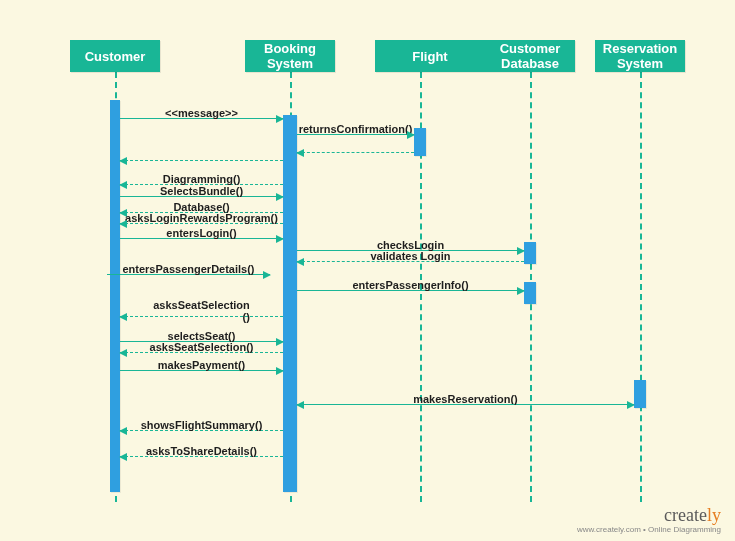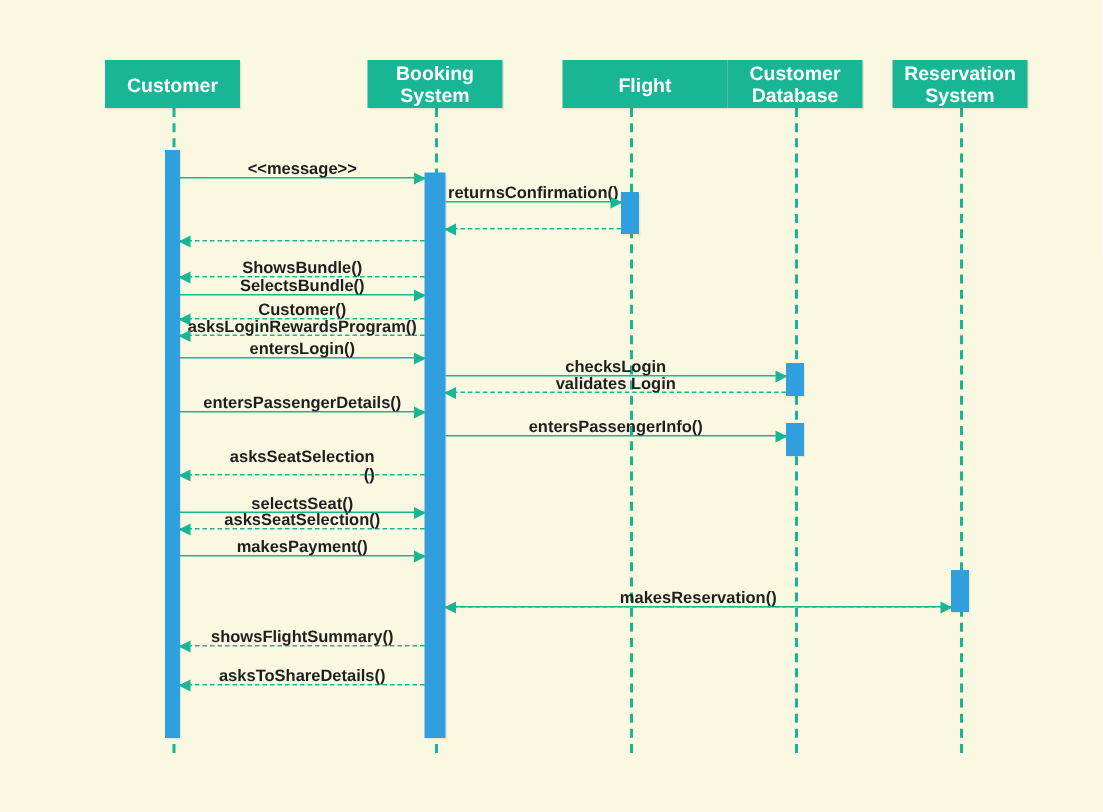--- a/index.html
+++ b/index.html
@@ -138,7 +138,7 @@
   </div>
 
   <div class="msg dashed center" style="left:120px;top:184px;width:163px;">
-    <span class="label">ShowsBundle()</span>
+    <span class="label">Diagramming()</span>
       <span class="head left"></span>
   </div>
   <div class="msg solid center" style="left:120px;top:196px;width:163px;">

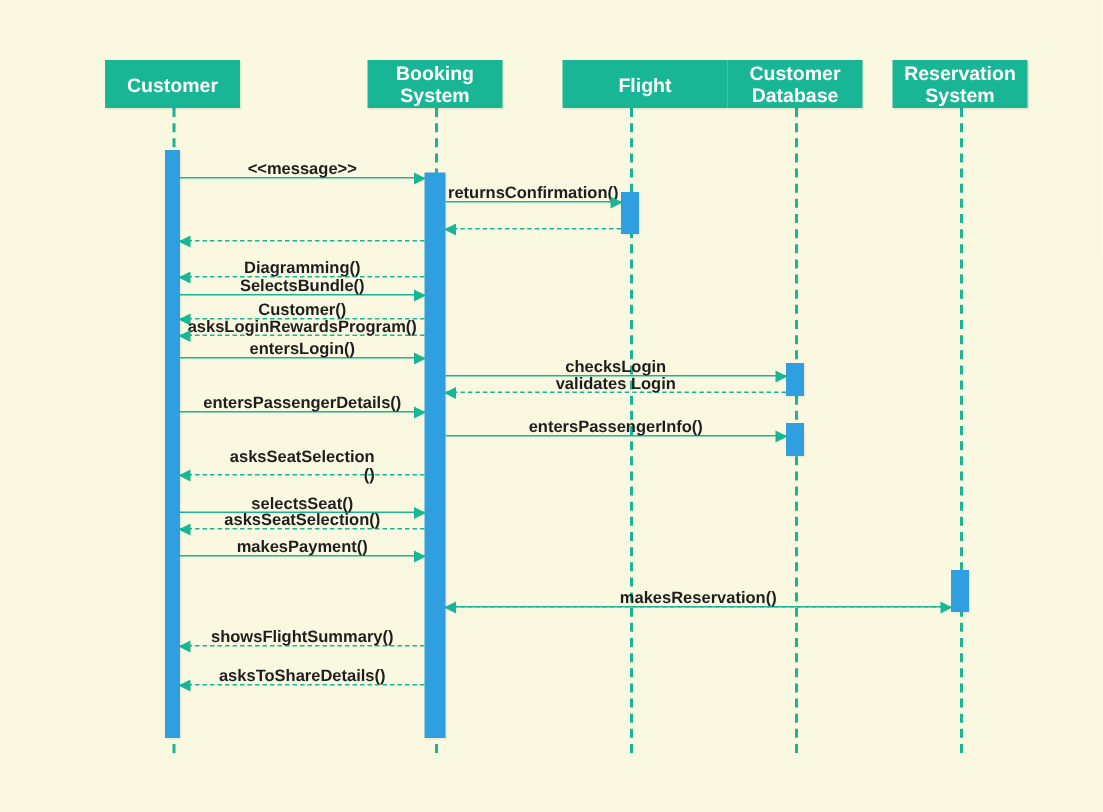--- a/index.html
+++ b/index.html
@@ -146,7 +146,7 @@
       <span class="head right"></span>
   </div>
   <div class="msg dashed center" style="left:120px;top:212px;width:163px;">
-    <span class="label">Customer()</span>
+    <span class="label">Database()</span>
       <span class="head left"></span>
   </div>
   <div class="msg dashed center" style="left:120px;top:223px;width:163px;">

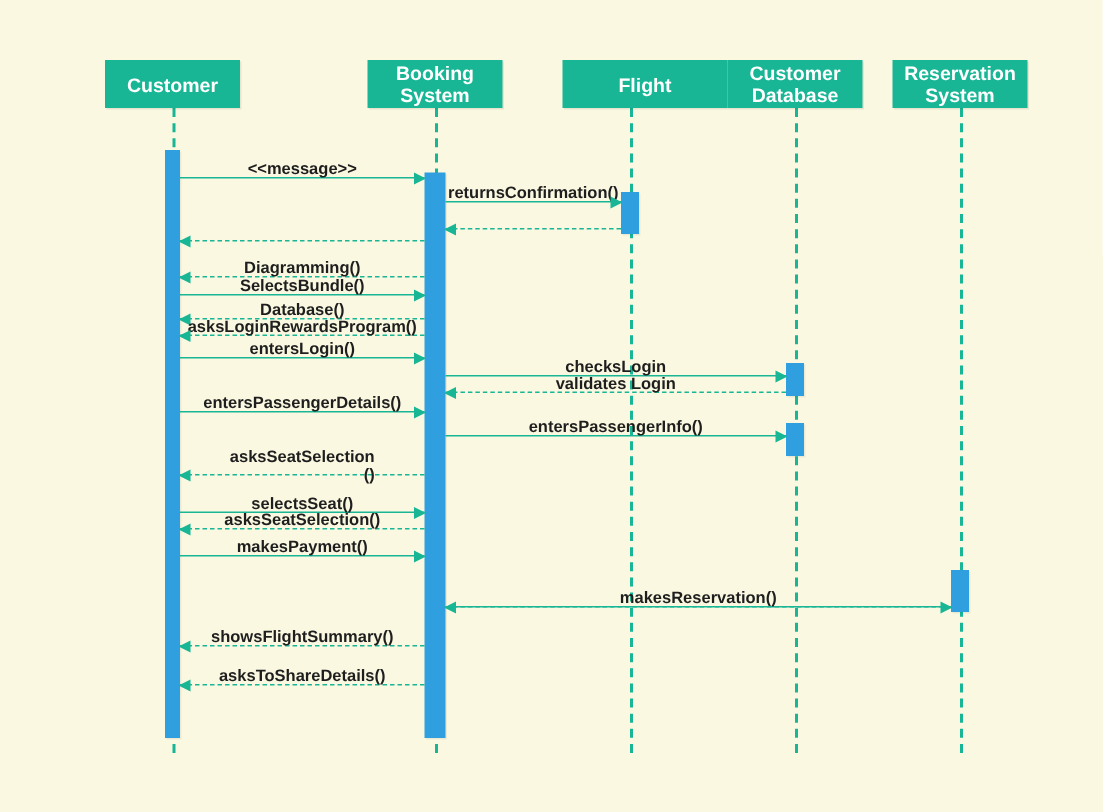--- a/index.html
+++ b/index.html
@@ -167,7 +167,7 @@
       <span class="head left"></span>
   </div>
 
-  <div class="msg solid center" style="left:120px;top:274px;width:163px;">
+  <div class="msg solid center" style="left:107px;top:274px;width:163px;">
     <span class="label">entersPassengerDetails()</span>
       <span class="head right"></span>
   </div>

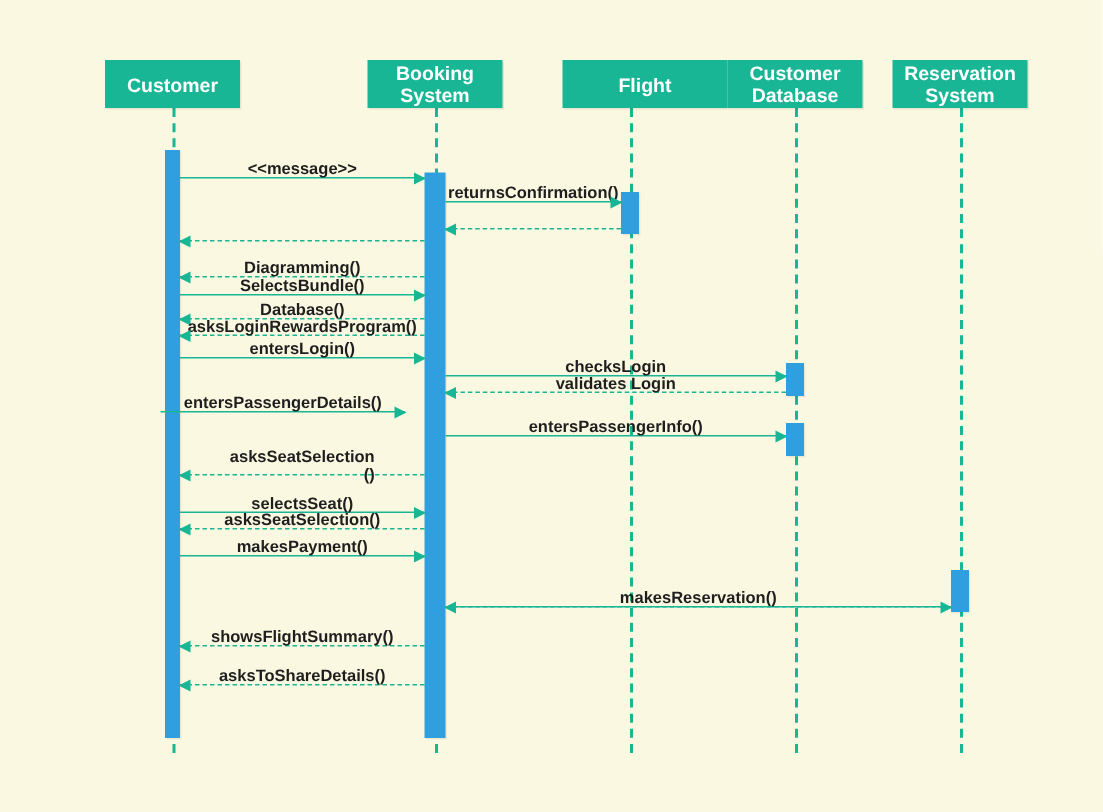--- a/index.html
+++ b/index.html
@@ -213,6 +213,12 @@
       <span class="head left"></span>
   </div>
 
+  <div class="watermark">
+    <div class="brand">
+      <span>create</span><span class="accent">ly</span>
+    </div>
+    <div>www.creately.com • Online Diagramming</div>
+  </div>
 
 </div>
 

